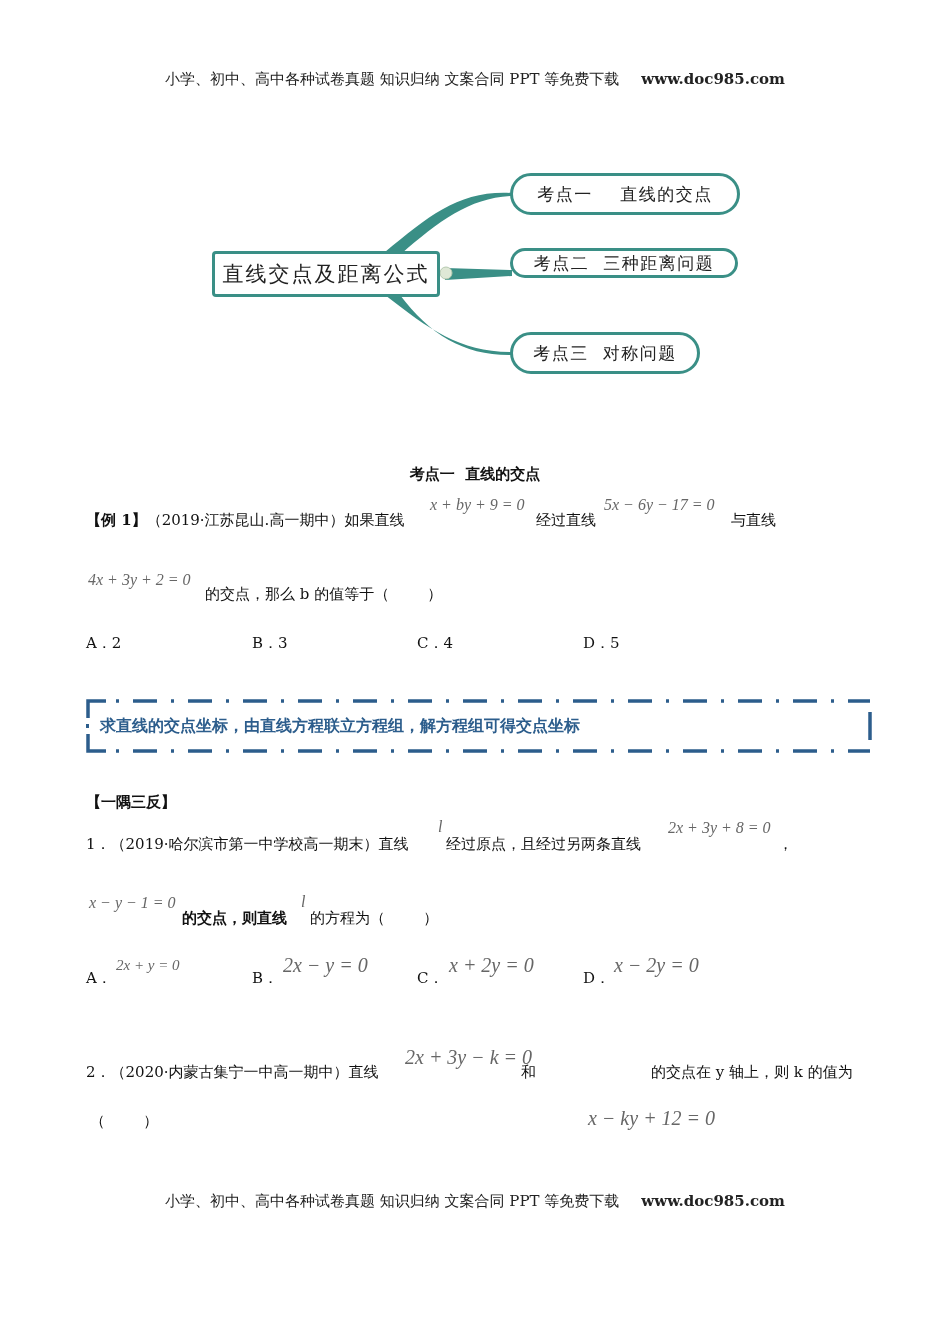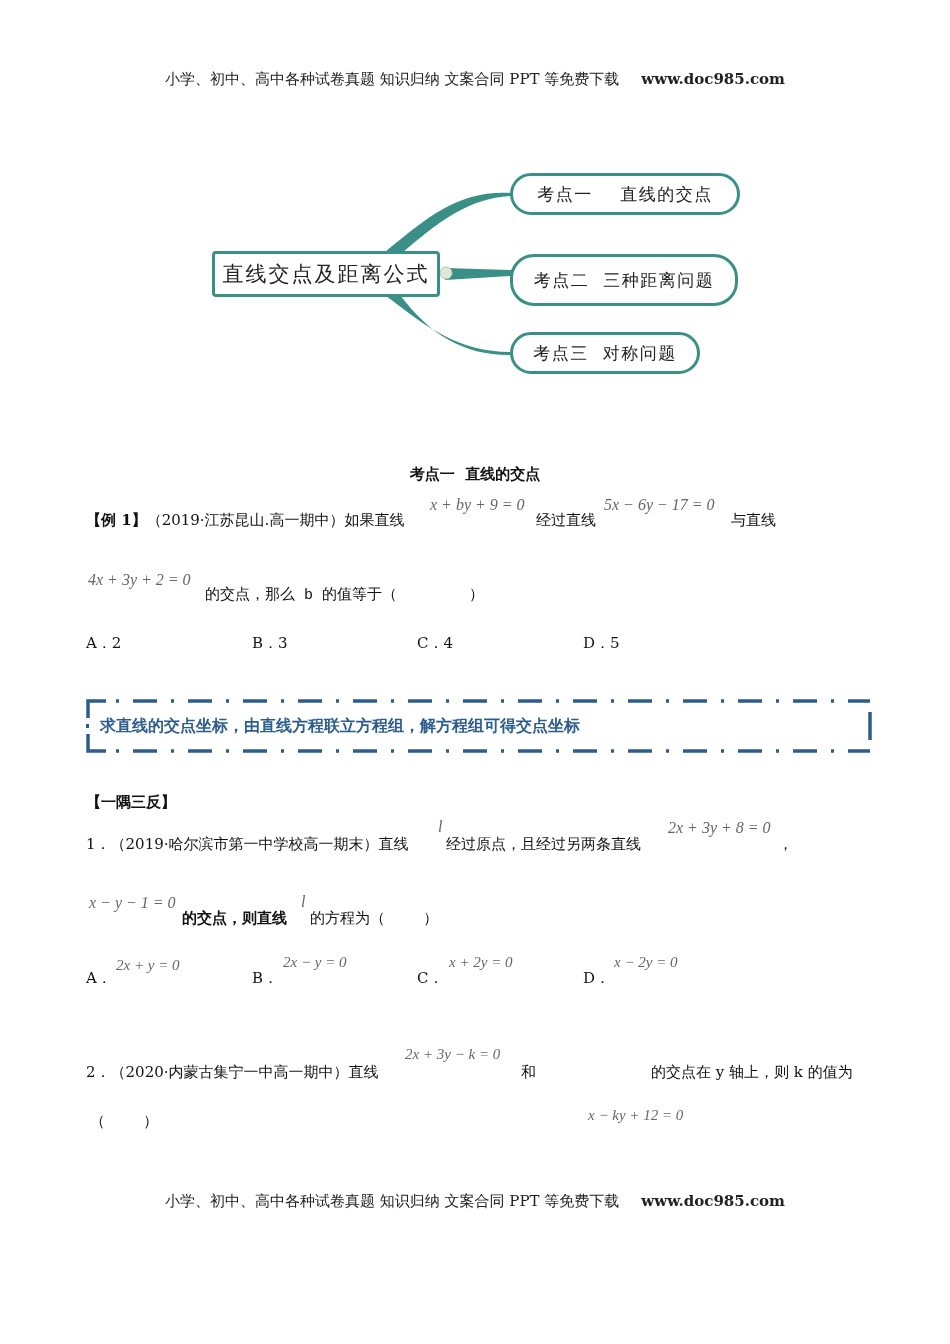--- a/index.html
+++ b/index.html
@@ -39,7 +39,7 @@
 <div class="abs mm-box mm-child" style="left:510px;top:173px;width:230px;height:42px;">
   <span style="white-space:pre;">考点一    直线的交点</span>
 </div>
-<div class="abs mm-box mm-child" style="left:510px;top:254px;width:228px;height:52px;">
+<div class="abs mm-box mm-child" style="left:510px;top:248px;width:228px;height:30px;">
   <span style="white-space:pre;">考点二  三种距离问题</span>
 </div>
 <div class="abs mm-box mm-child" style="left:510px;top:332px;width:190px;height:42px;">

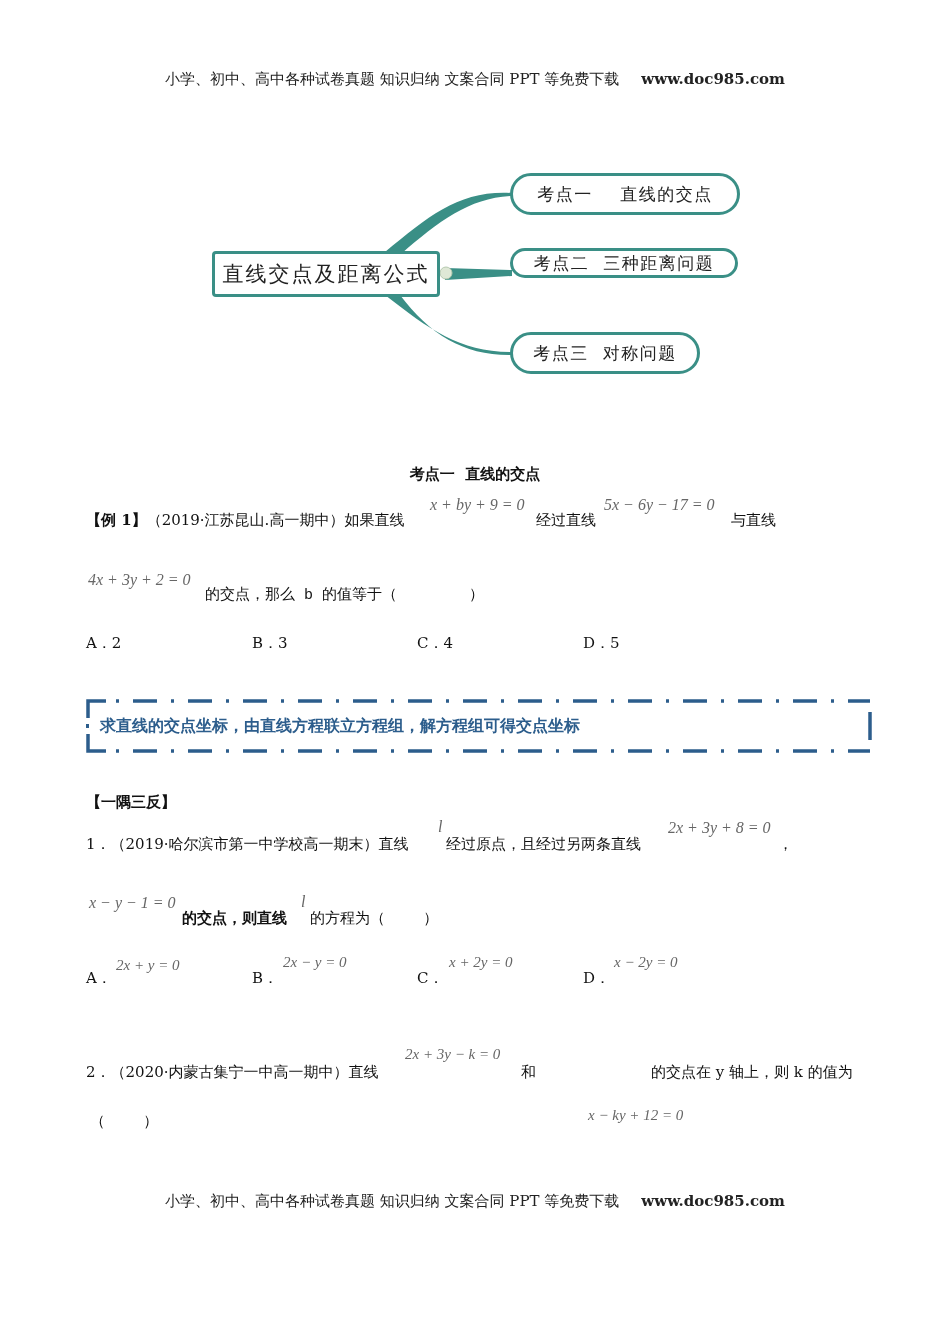--- a/index.html
+++ b/index.html
@@ -56,7 +56,7 @@
 <div class="abs math" style="left:604px;top:496px;">5x − 6y − 17 = 0</div>
 <div class="abs txt" style="left:731px;top:511px;">与直线</div>
 <div class="abs math" style="left:88px;top:571px;text-align:right;">4x + 3y + 2 = 0</div>
-<div class="abs txt" style="left:205px;top:585px;white-space:pre;font-family:Liberation Mono, monospace;">的交点，那么 b 的值等于（        ）</div>
+<div class="abs txt" style="left:205px;top:585px;white-space:pre;">的交点，那么 b 的值等于（        ）</div>
 
 <div class="abs opt" style="left:86px;top:634px;">A．2</div>
 <div class="abs opt" style="left:252px;top:634px;">B．3</div>

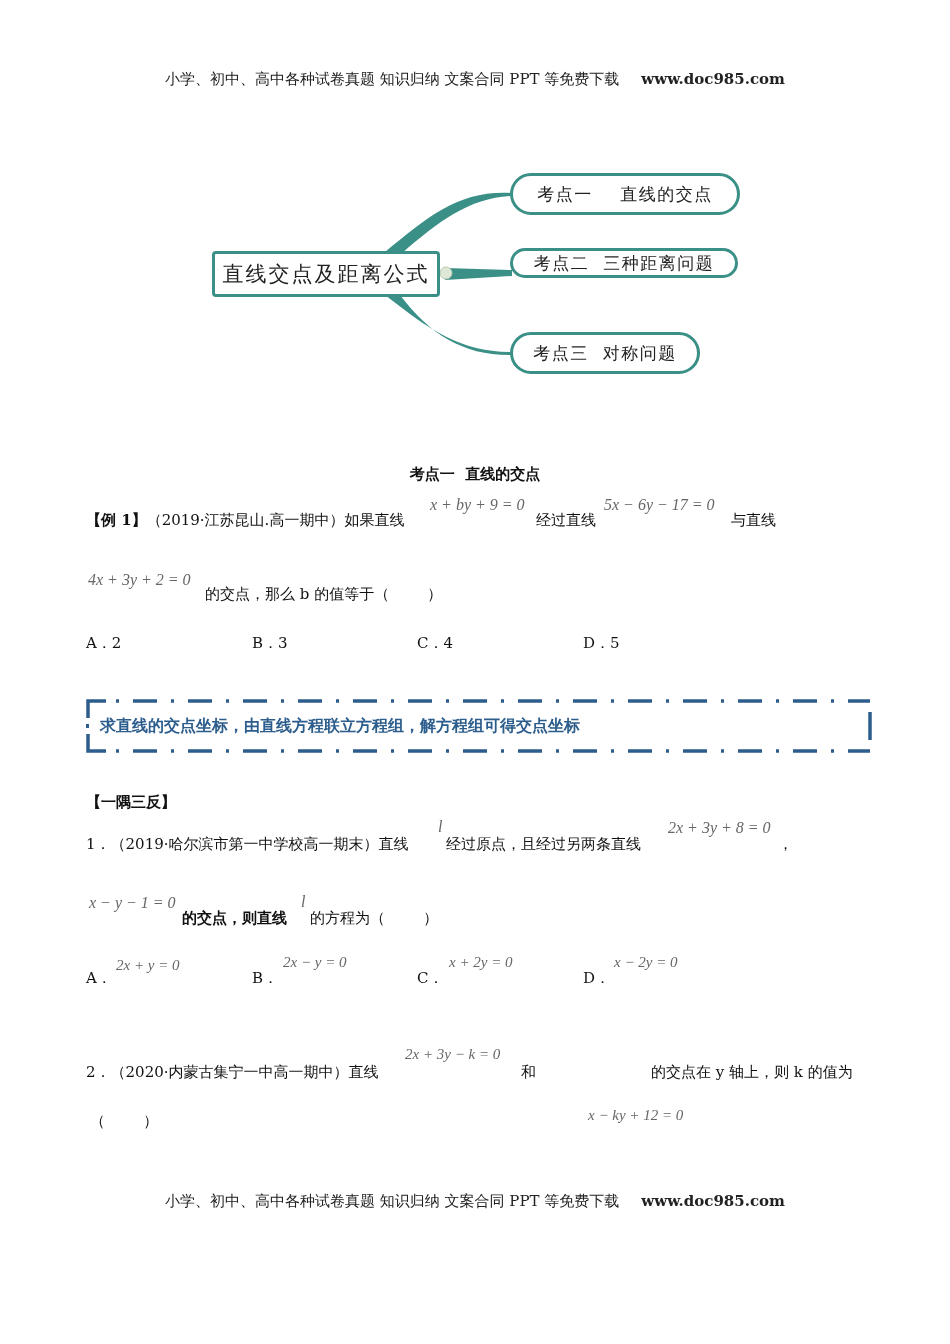--- a/index.html
+++ b/index.html
@@ -9,7 +9,7 @@
   .header-line, .footer-line { left: 0; width: 950px; text-align: center; font-size: 15px; color: #222; }
   .header-line span.url, .footer-line span.url { margin-left: 22px; font-weight: bold; }
   .math { font-family: "Liberation Serif", "DejaVu Serif", serif; font-style: italic; color: #666; font-size: 16px; white-space: nowrap; }
-  .math.big { font-size: 15px; }
+  .math.big { font-size: 20px; }
   .txt { font-size: 15px; white-space: nowrap; }
   .bold { font-weight: bold; }
   .mm-box { border: 3px solid #3a8f86; background: #fff; box-sizing: border-box; display: flex; align-items: center; justify-content: center;

